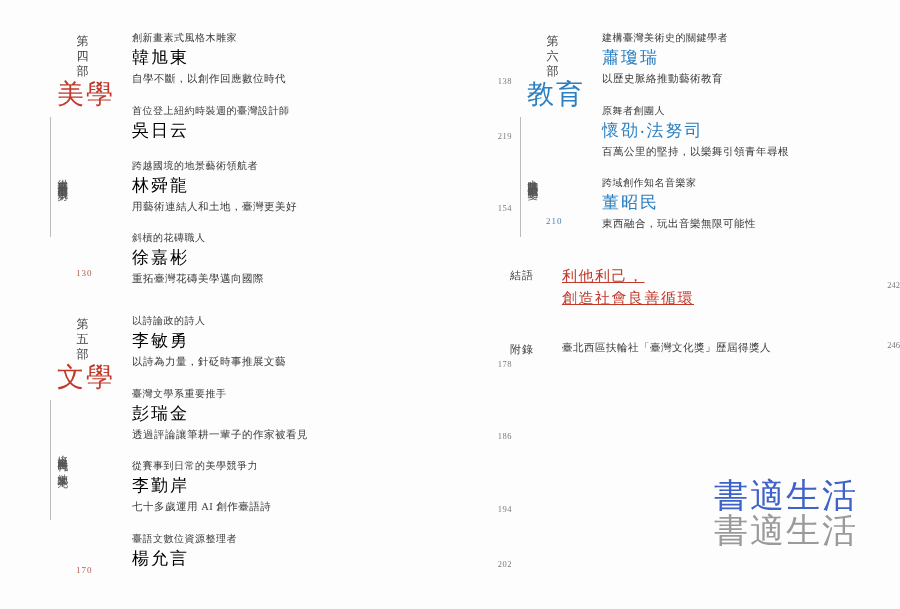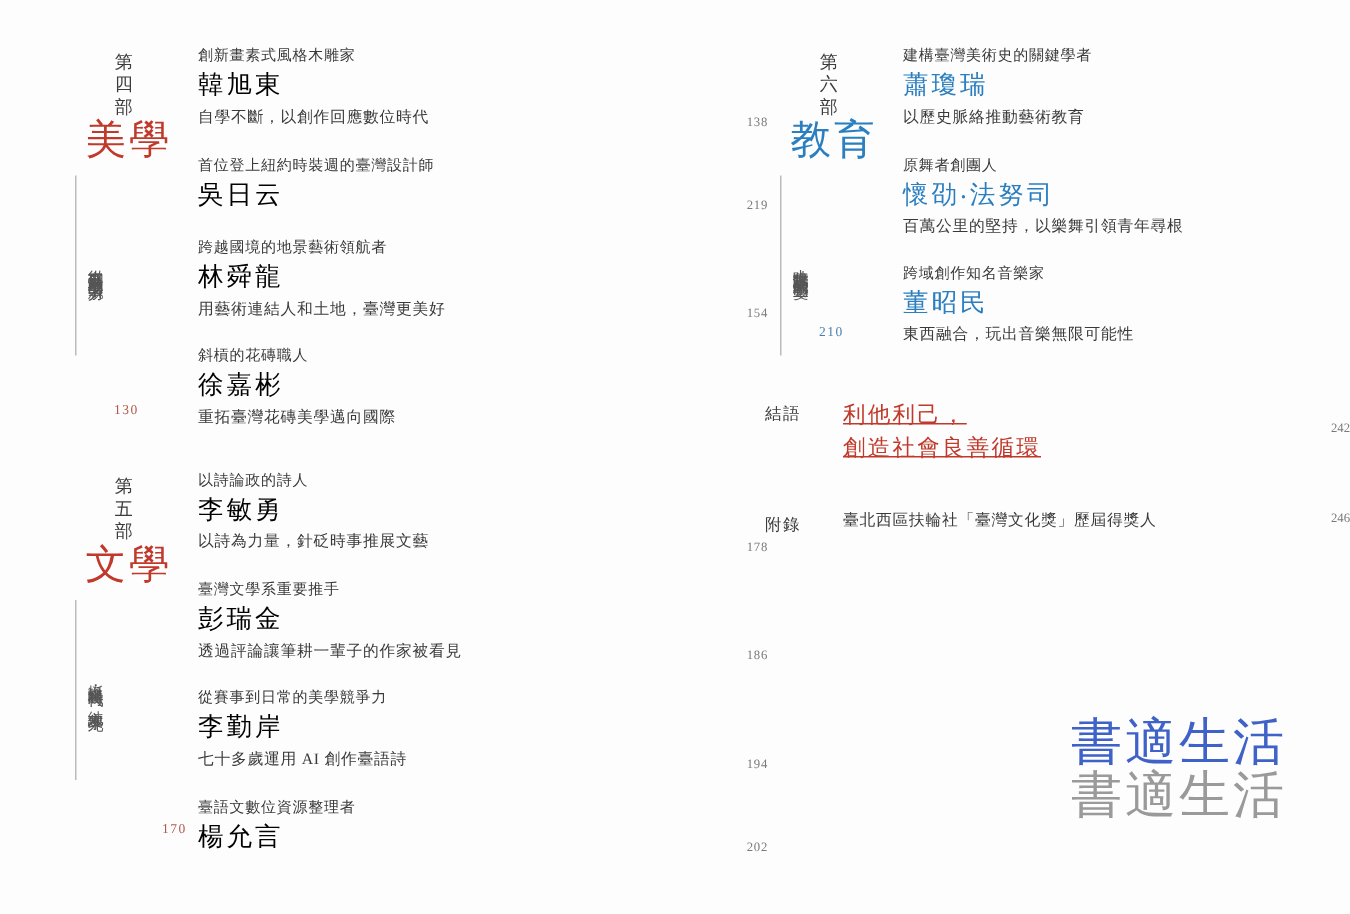--- a/index.html
+++ b/index.html
@@ -235,7 +235,7 @@
         <span class="part-title">文學</span>
         <div class="part-sub rule">挺過暗黑時代，純文學不死</div>
       </div>
-      <div class="part-page" style="top:234px;margin-left:32px;">170</div>
+      <div class="part-page" style="top:252px;">170</div>
 
       <div class="entries">
         <div class="entry">

